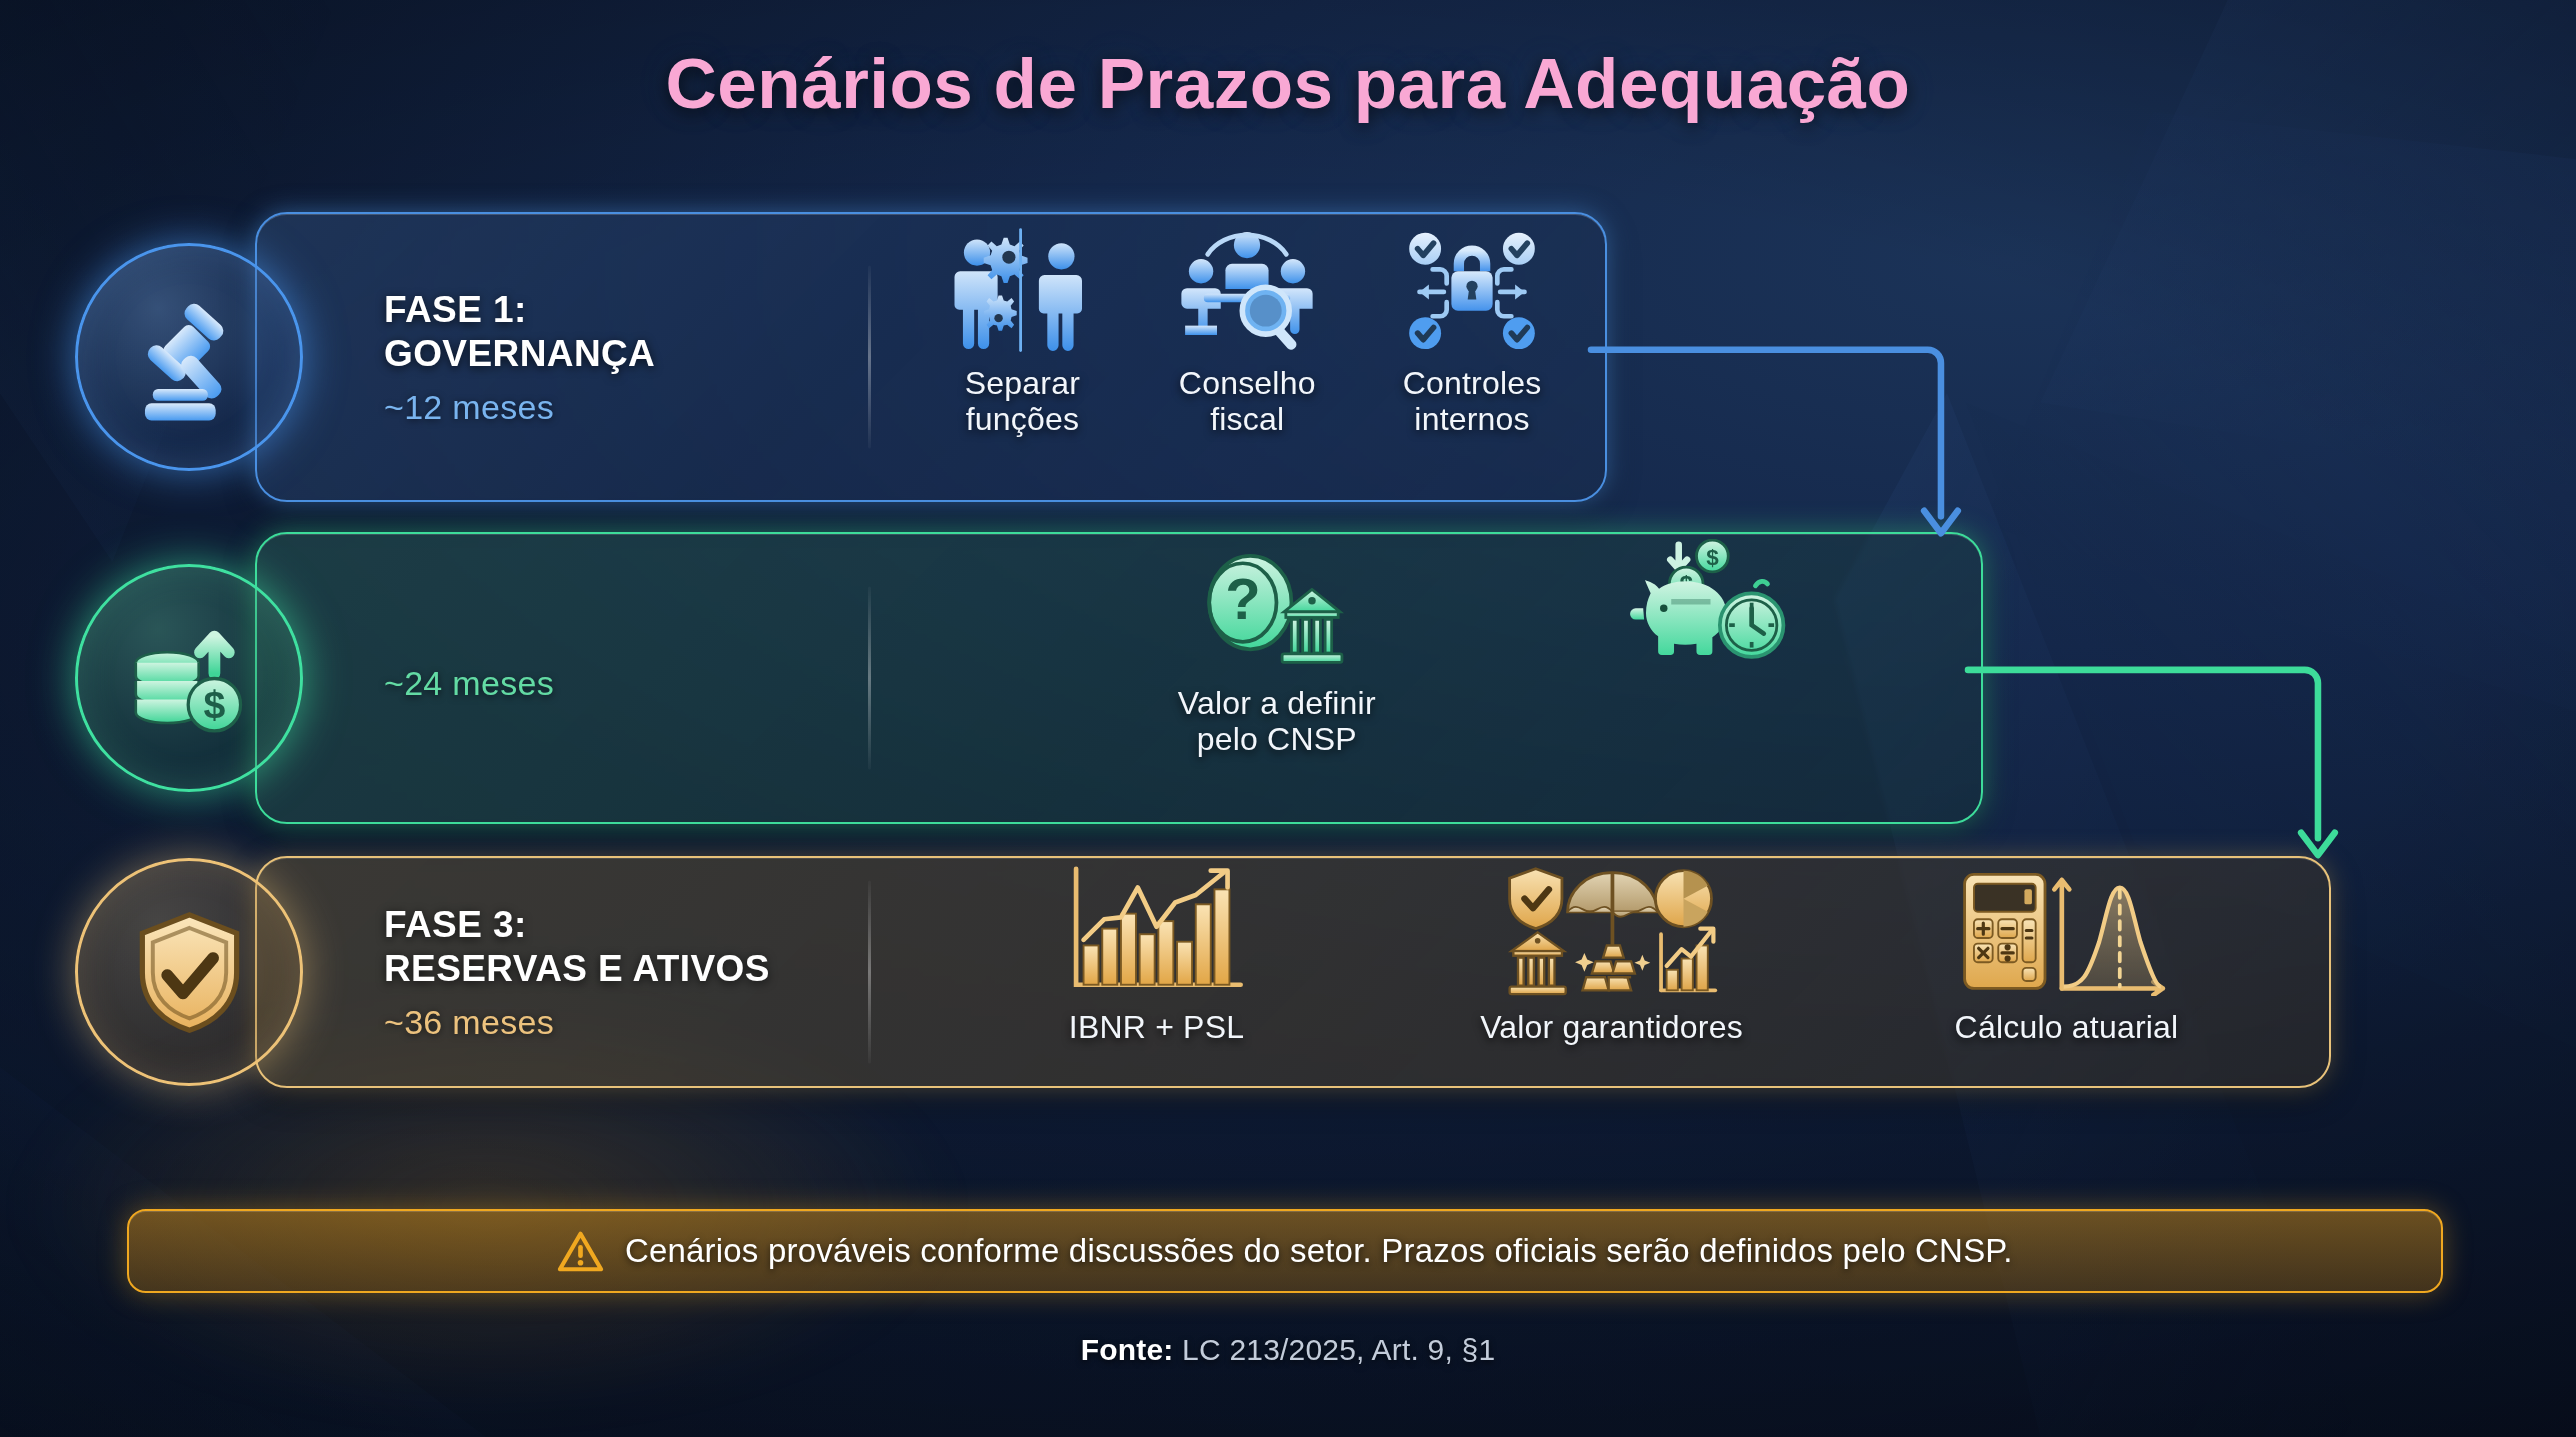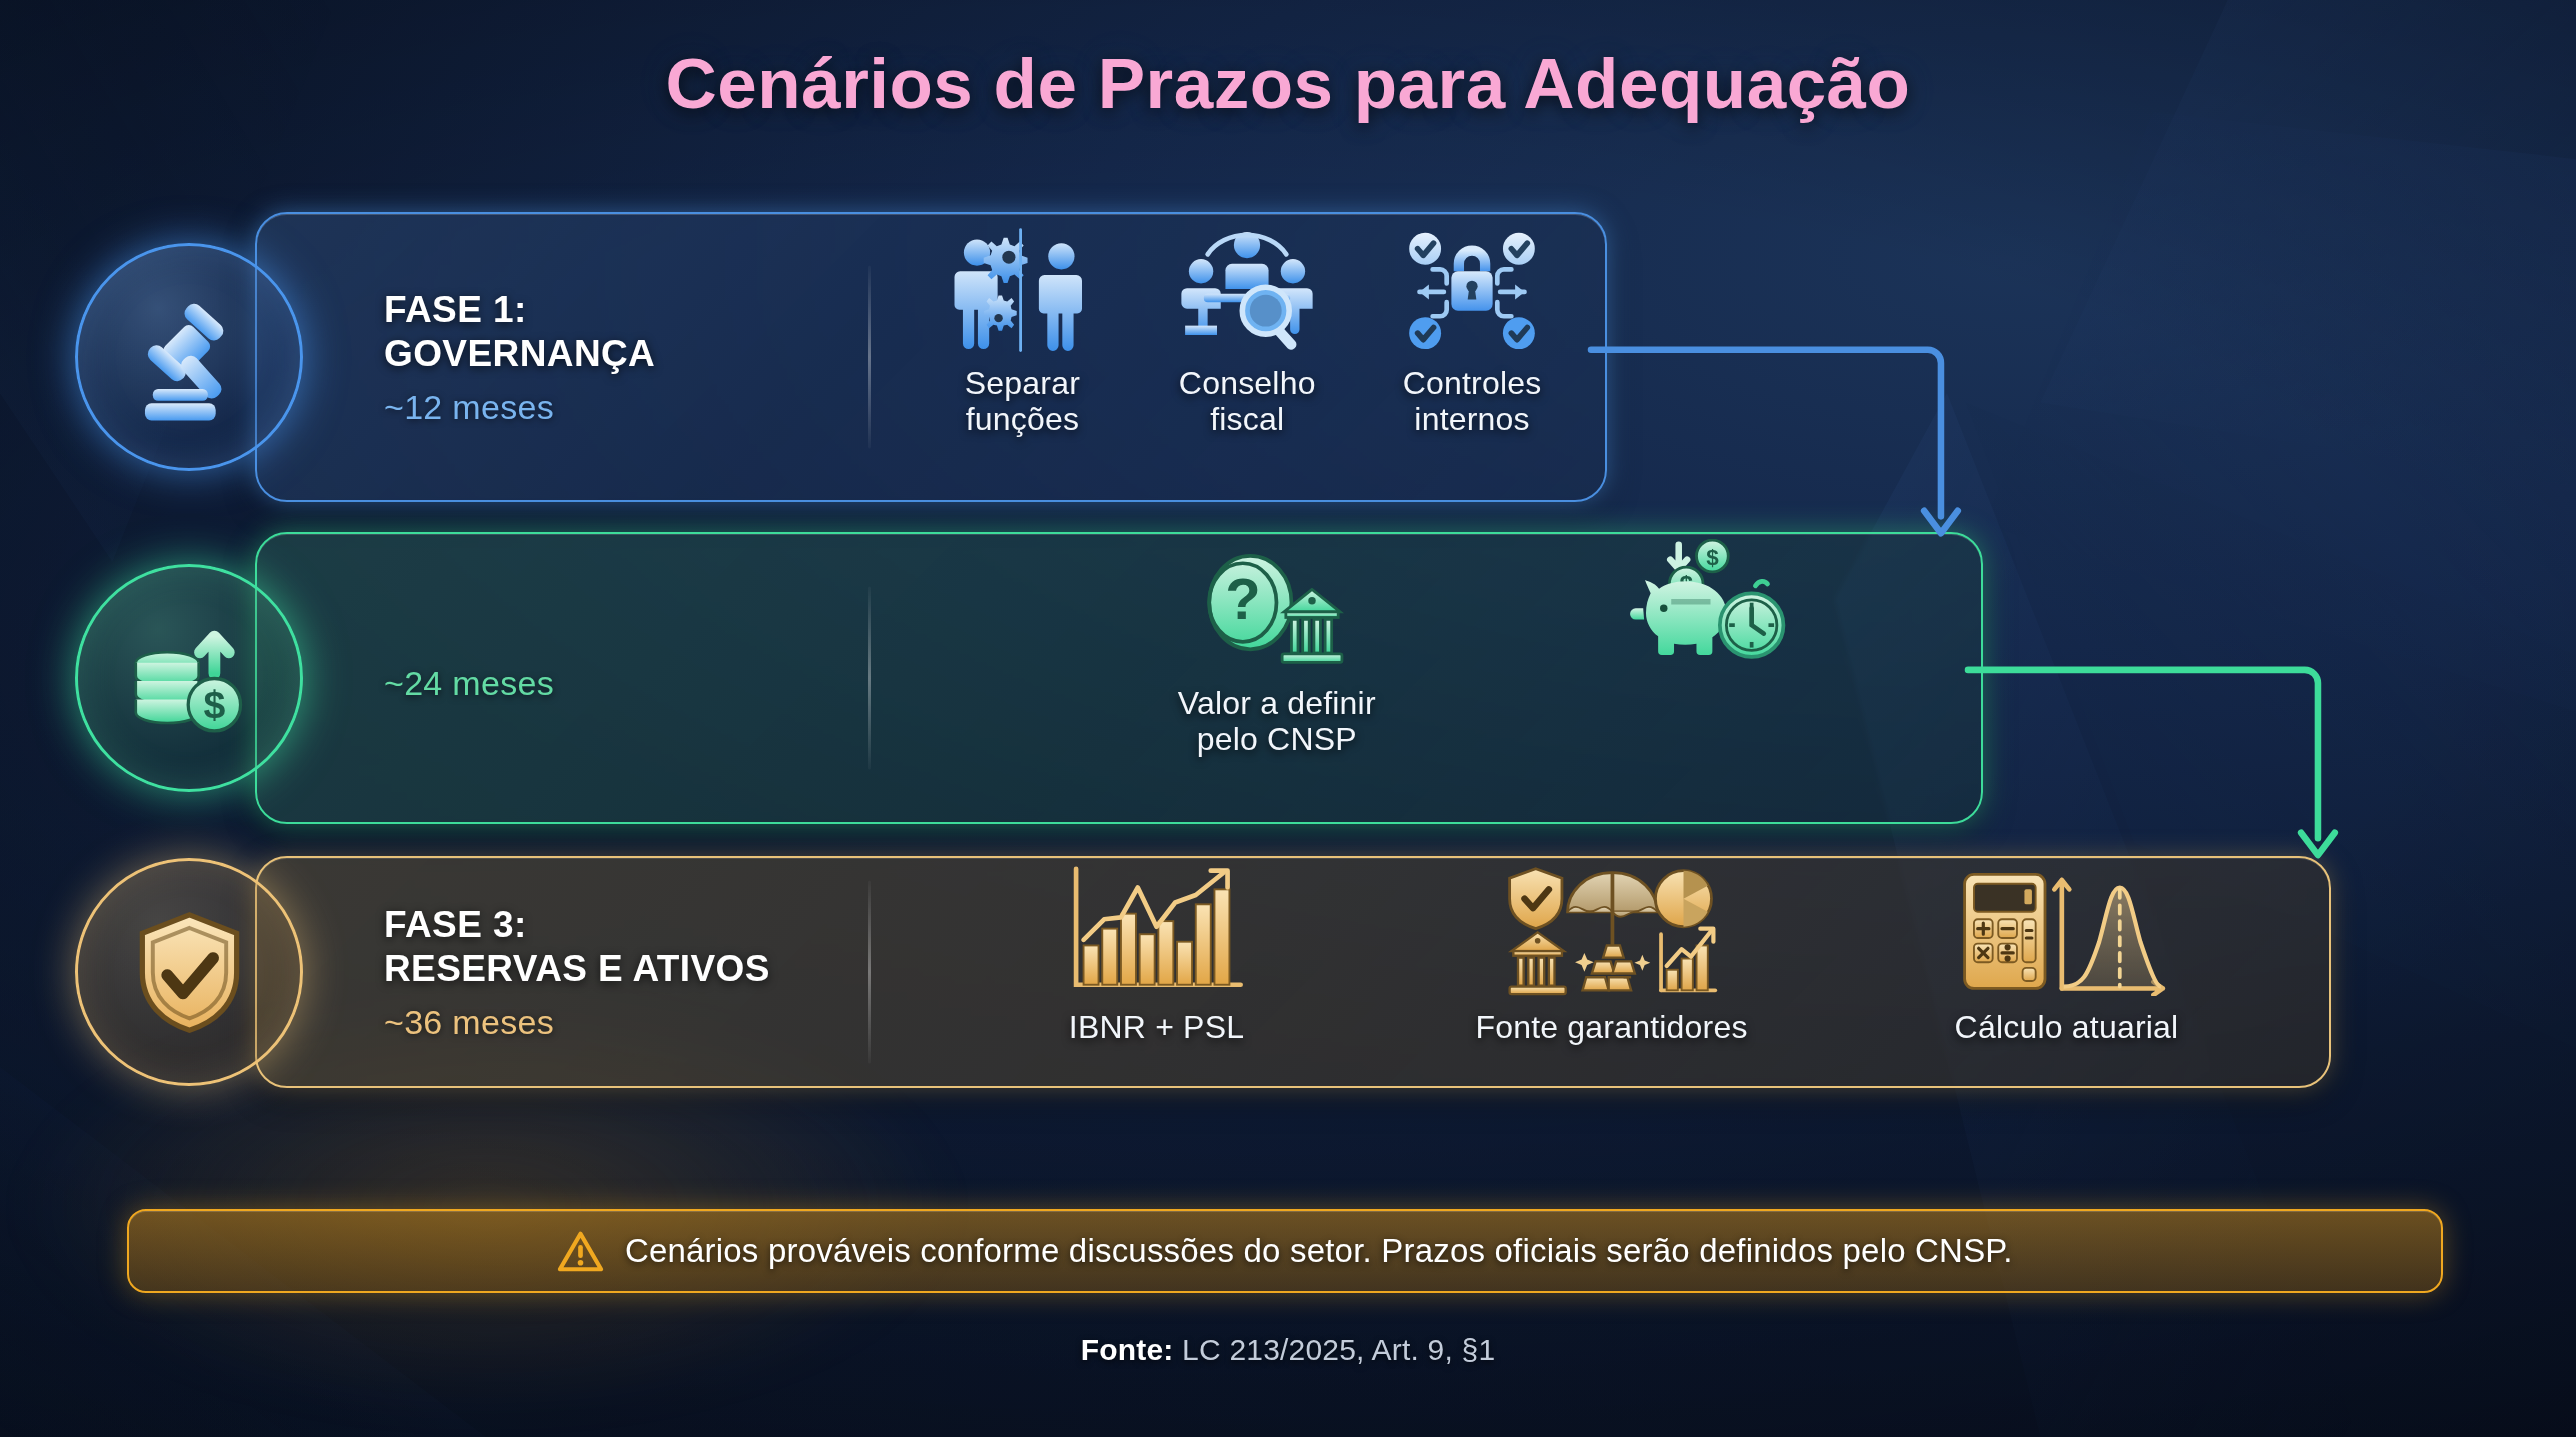--- a/index.html
+++ b/index.html
@@ -566,7 +566,7 @@
         </svg>
       </div>
       <div class="item-label">
-        <div>Fonte garantidores</div>
+        <div>Valor garantidores</div>
       </div>
     </div>
 

